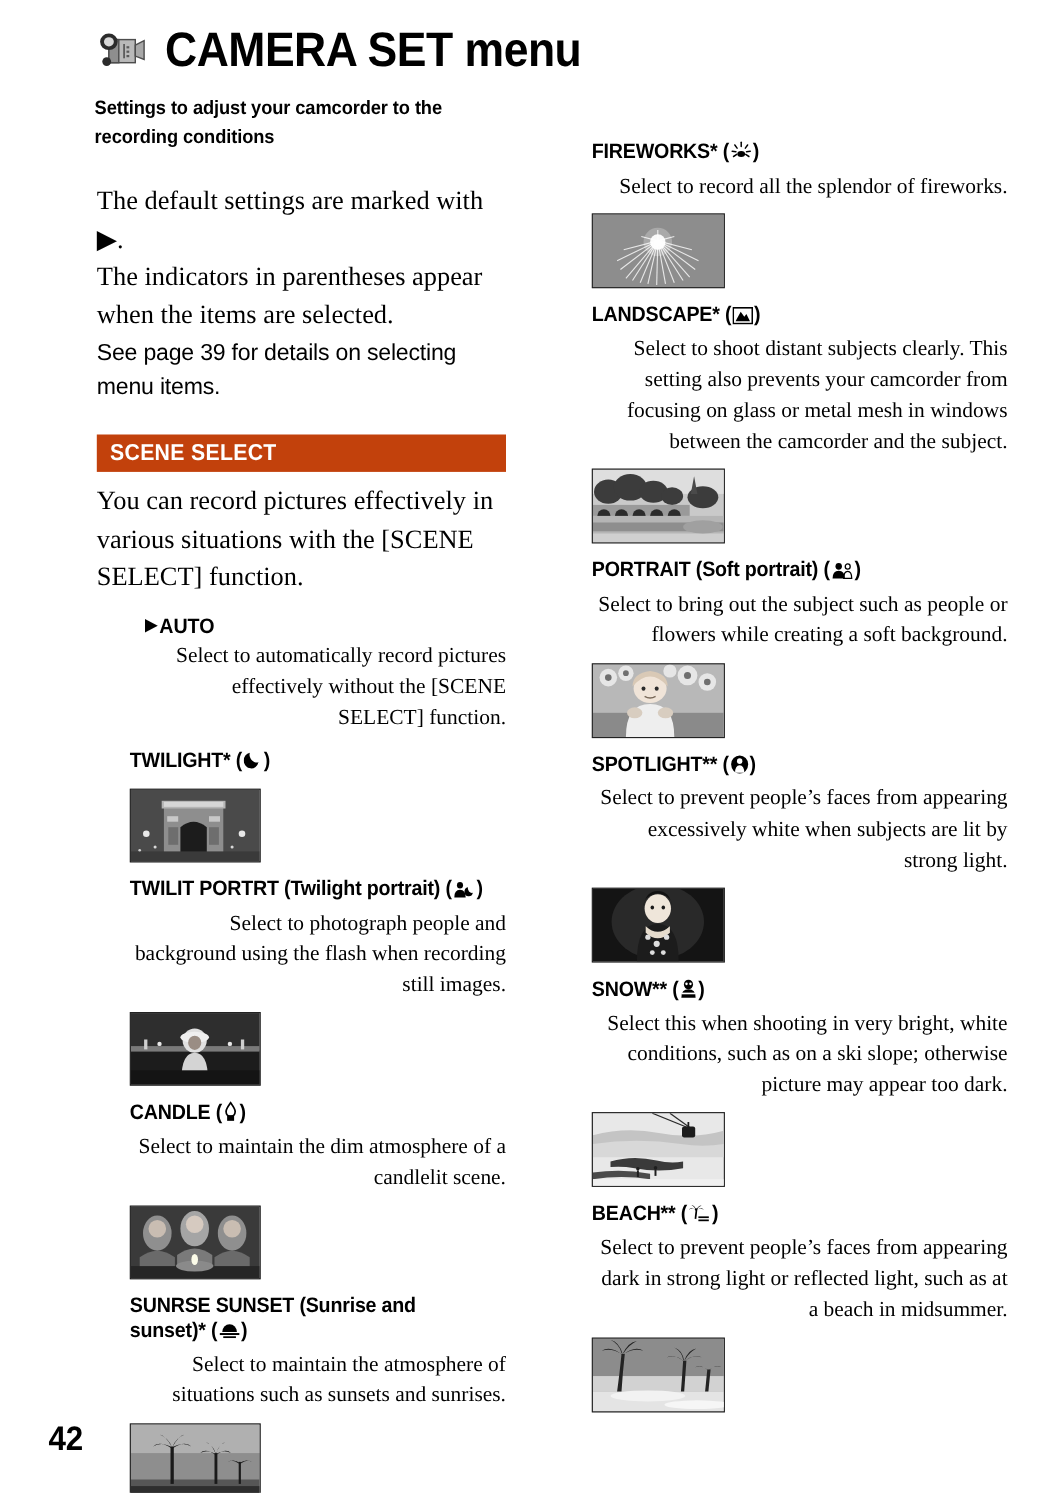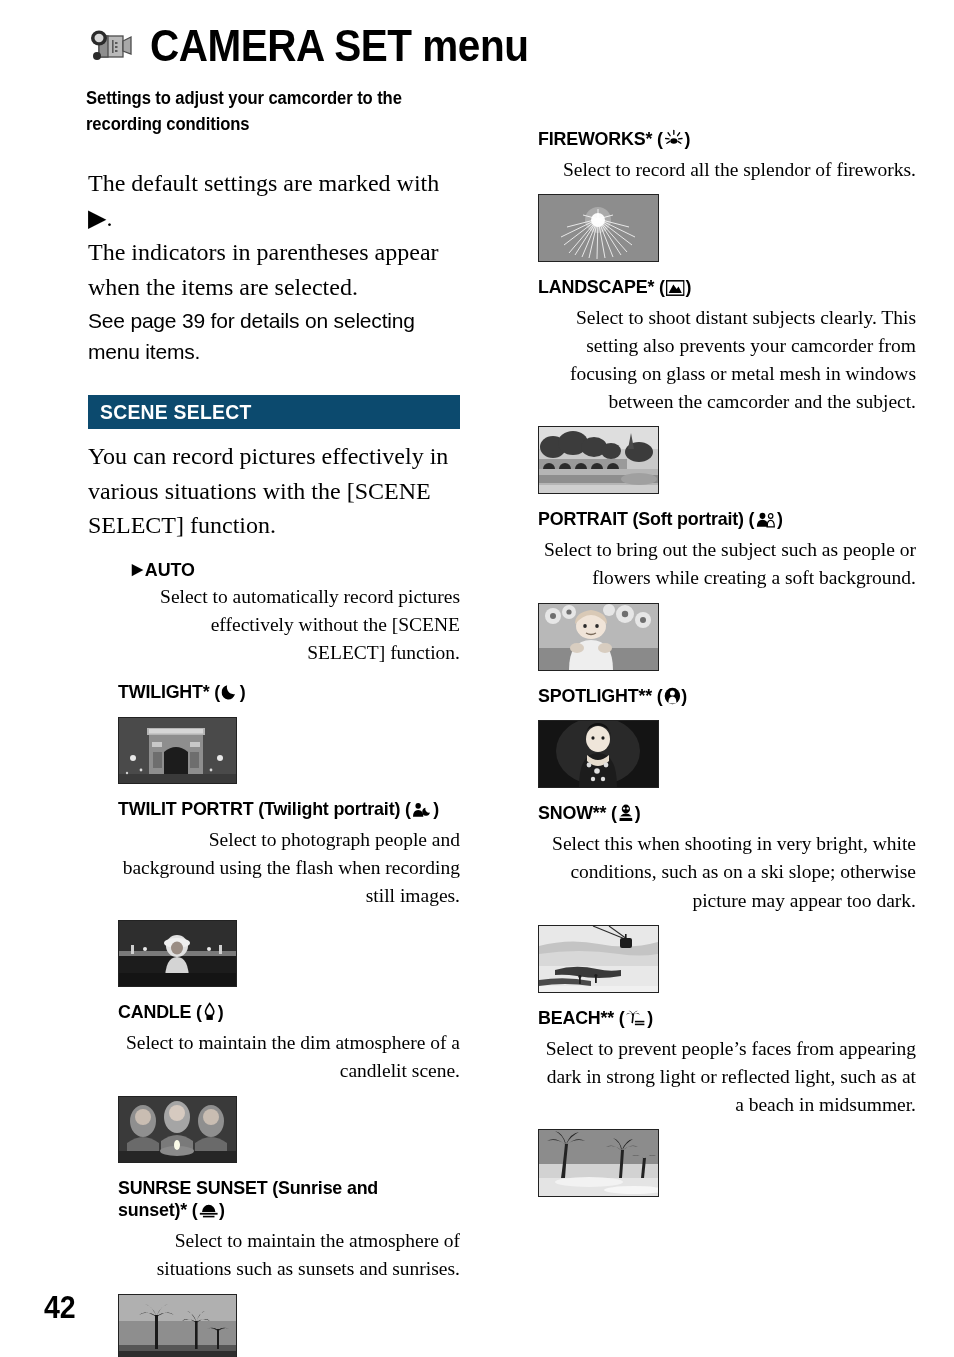--- a/index.html
+++ b/index.html
@@ -63,7 +63,7 @@
   .section-bar {
     margin-top: 28px;
     height: 34px;
-    background: #0c4a6e;
+    background: #c2410c;
     display: flex; align-items: center;
     padding-left: 12px;
   }

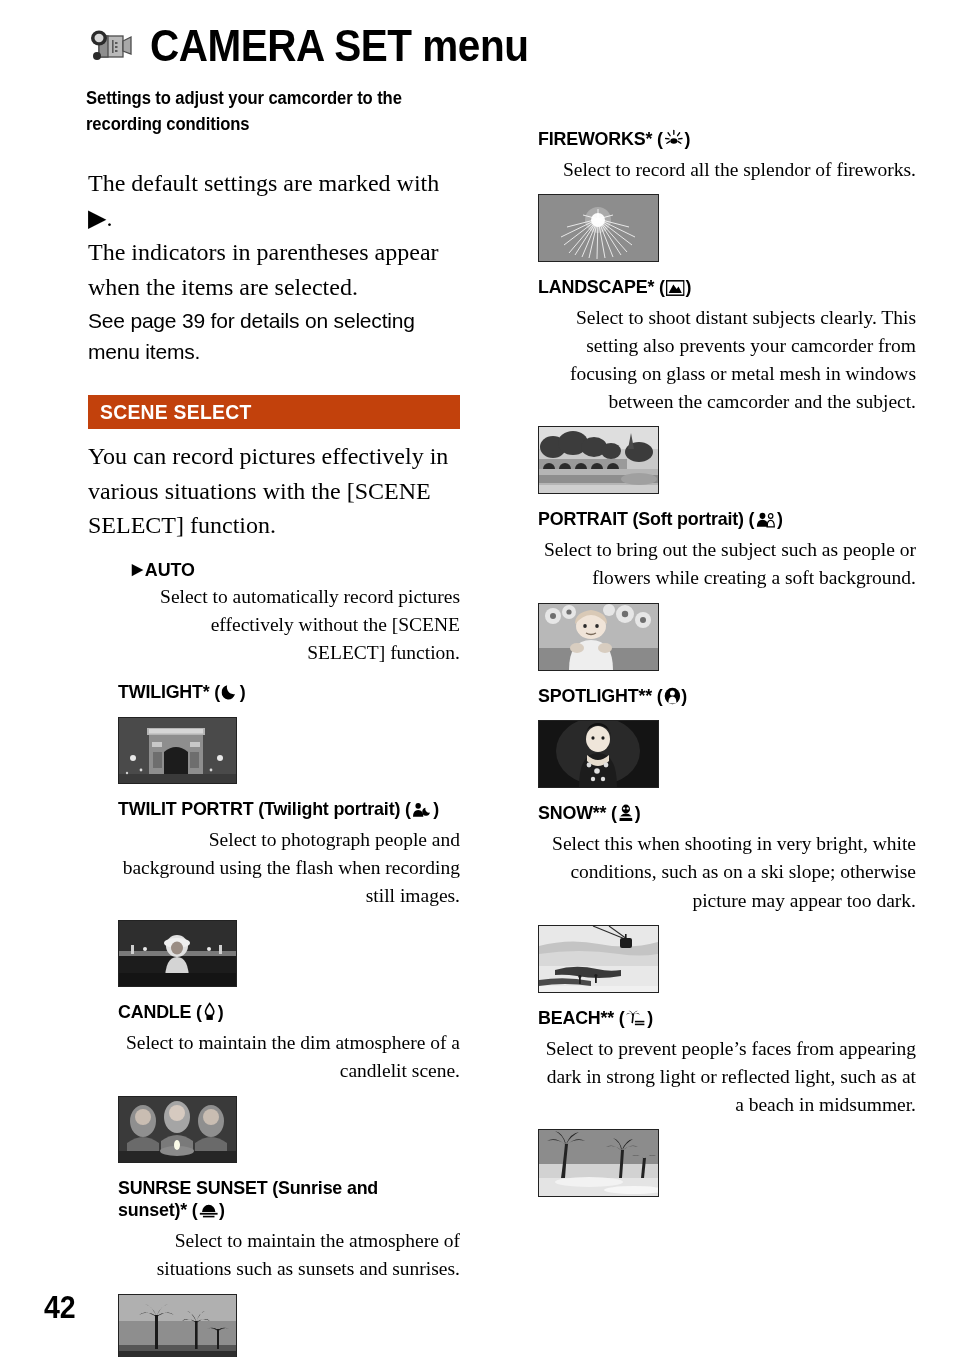--- a/index.html
+++ b/index.html
@@ -408,6 +408,7 @@
               <circle cx="9" cy="6" r="2.6" fill="#fff"></circle>
               <path d="M4.6 16.5 Q4.6 9.6 9 9.6 Q13.4 9.6 13.4 16.5 Z" fill="#fff"></path>
             </svg></span><span>)</span></span>
+      <p class="entry-body">Select to prevent people’s faces from appearing excessively white when subjects are lit by strong light.</p>
       <div class="photo photo-r">
         <svg width="119" height="66" viewBox="0 0 119 66" preserveAspectRatio="none">
           <rect width="119" height="66" fill="#141414"></rect>

